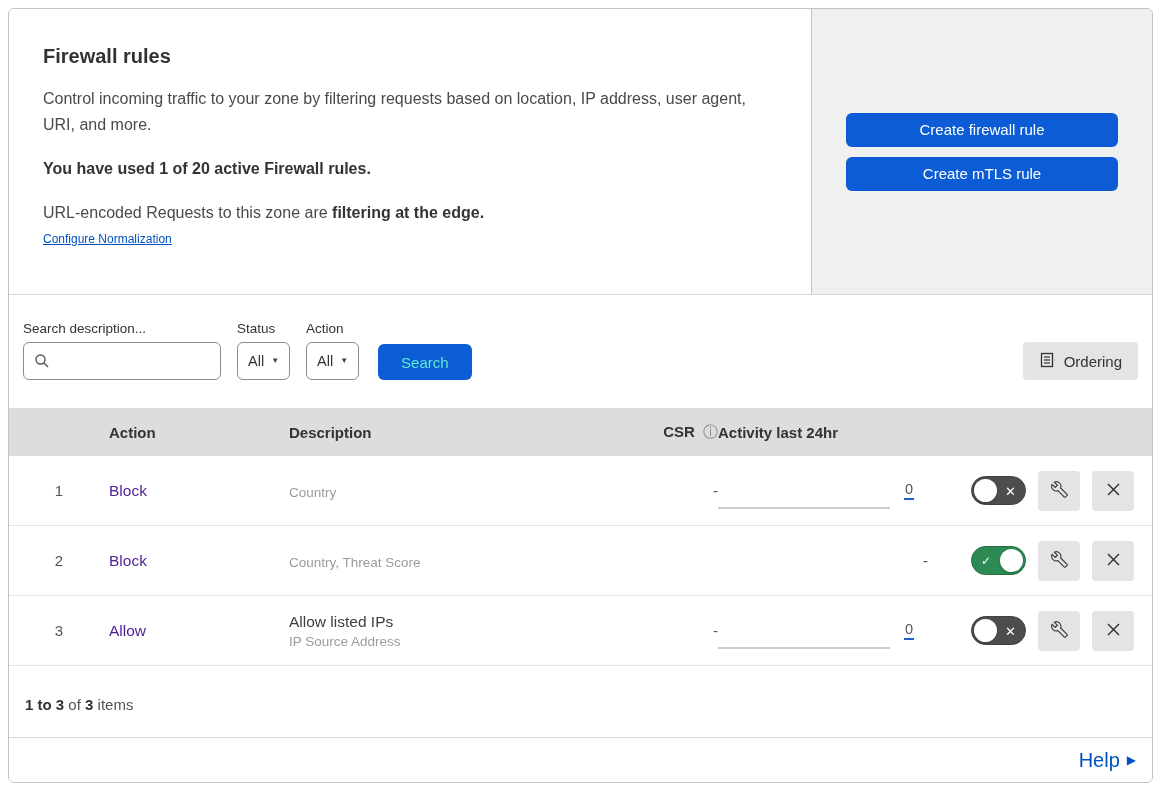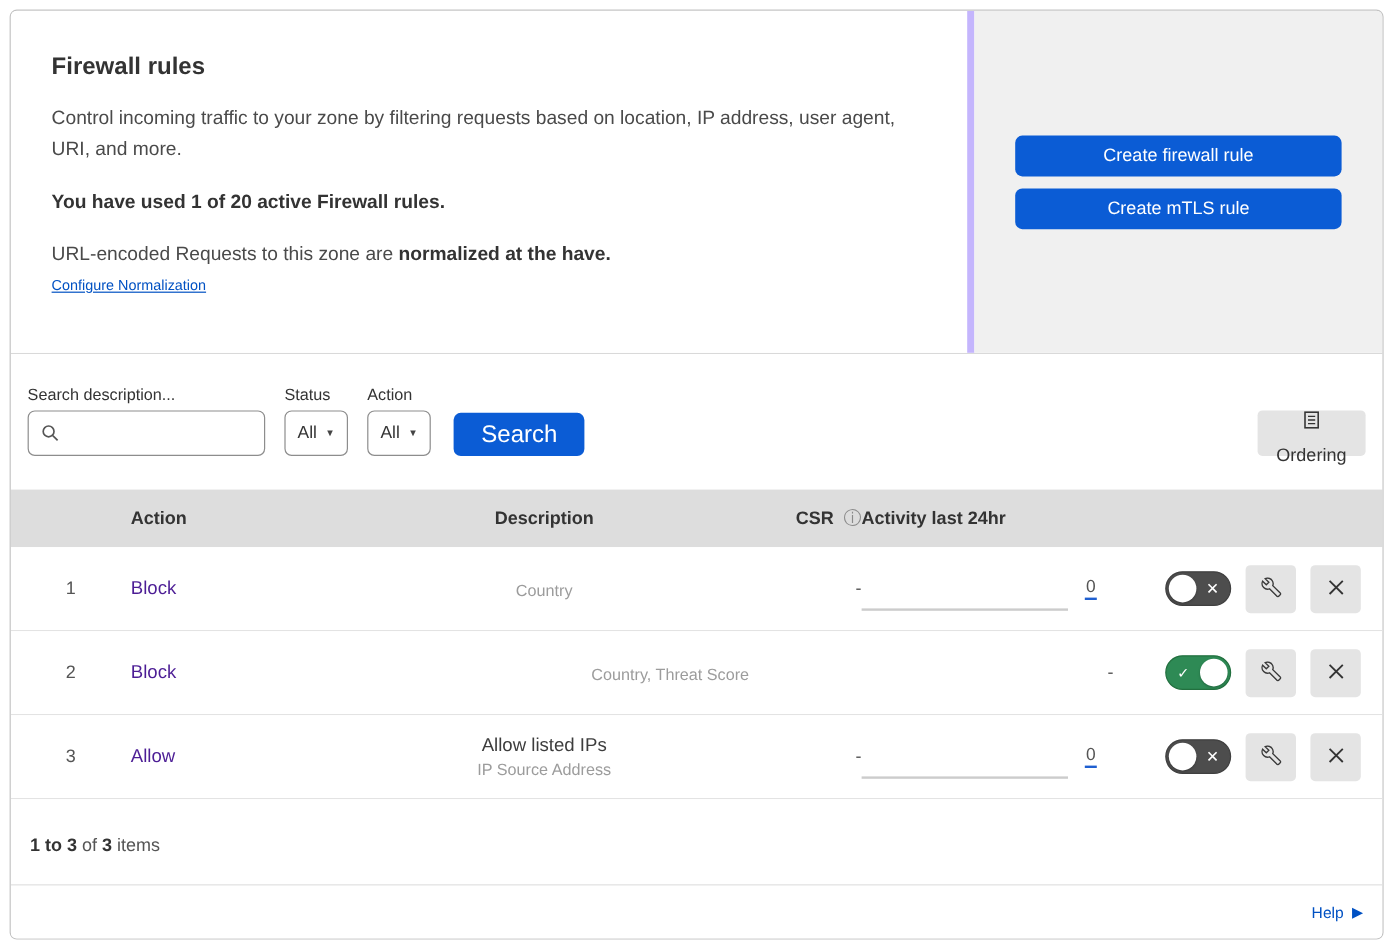--- a/index.html
+++ b/index.html
@@ -17,7 +17,7 @@
 
   
   .top-section { display: flex; border-bottom: 1px solid #d9d9d9; height: 286px; }
-  .intro-card { flex: 1; padding: 32px 40px 0 34px; border-right: 6px solid #c4b5fd; background: #fff; }
+  .intro-card { flex: 1; padding: 32px 40px 0 34px; border-right: 1px solid #c4b5fd; background: #fff; }
   .intro-title { font-size: 20px; font-weight: 700; color: #333; margin: 4px 0 18px 0; }
   .intro-desc { font-size: 16px; color: #4a4a4a; line-height: 1.62; margin: 0 0 22px 0; max-width: 730px; }
   .intro-usage { font-size: 16px; font-weight: 700; color: #333; margin: 0 0 26px 0; }

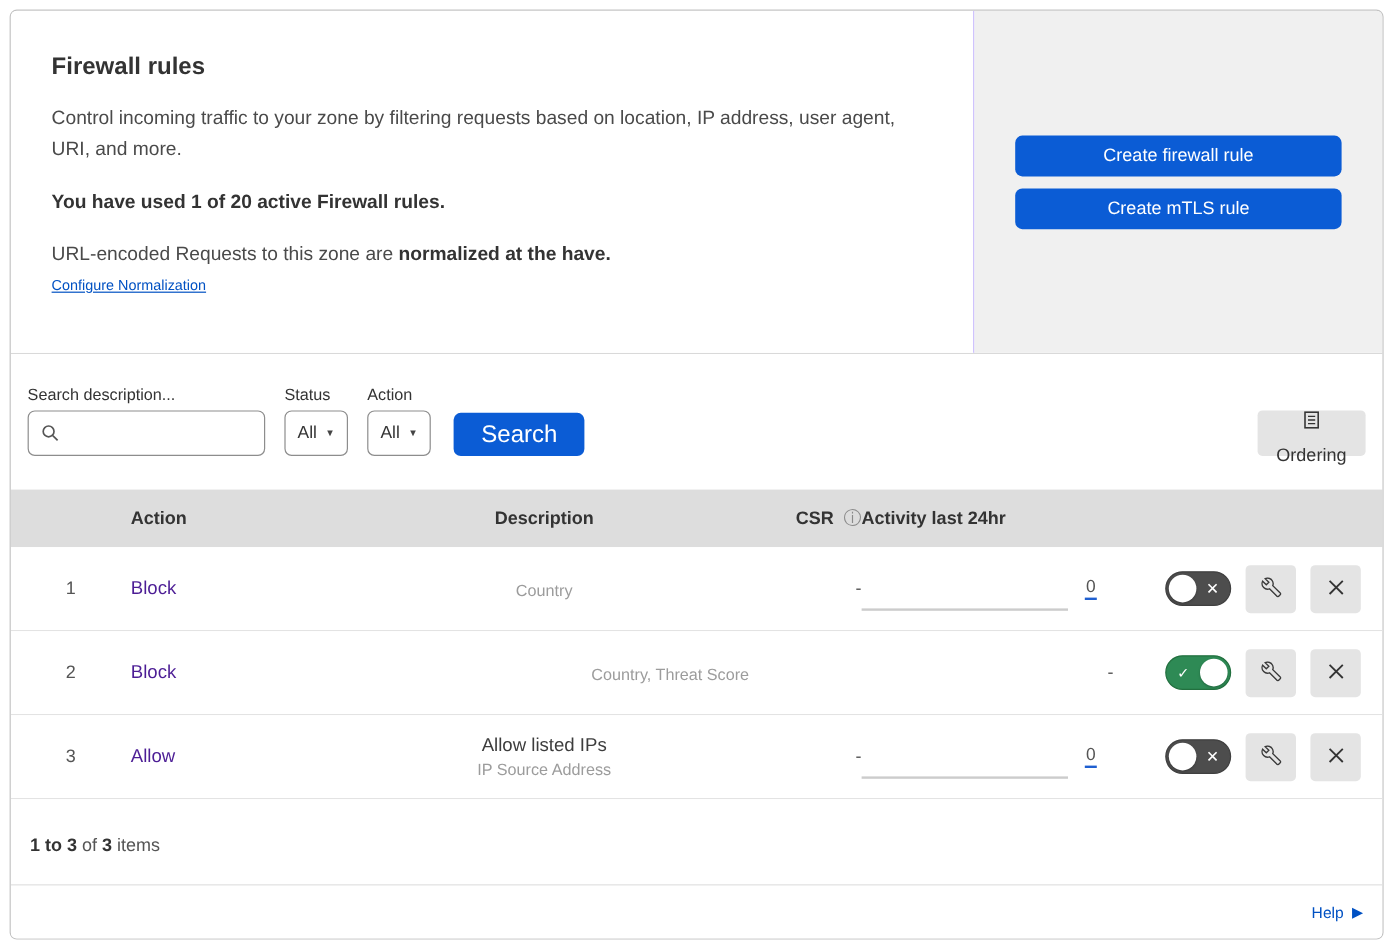--- a/index.html
+++ b/index.html
@@ -116,7 +116,7 @@
       <h1 class="intro-title">Firewall rules</h1>
       <p class="intro-desc">Control incoming traffic to your zone by filtering requests based on location, IP address, user agent, URI, and more.</p>
       <p class="intro-usage">You have used 1 of 20 active Firewall rules.</p>
-      <p class="intro-norm"><span>URL-encoded Requests to this zone are </span><b>normalized at the have.</b></p>
+      <p class="intro-norm"><span>URL-encoded Requests to this zone are </span><b>filtering at the edge.</b></p>
       <a class="intro-link">Configure Normalization</a>
     </div>
     <div class="cta-panel">

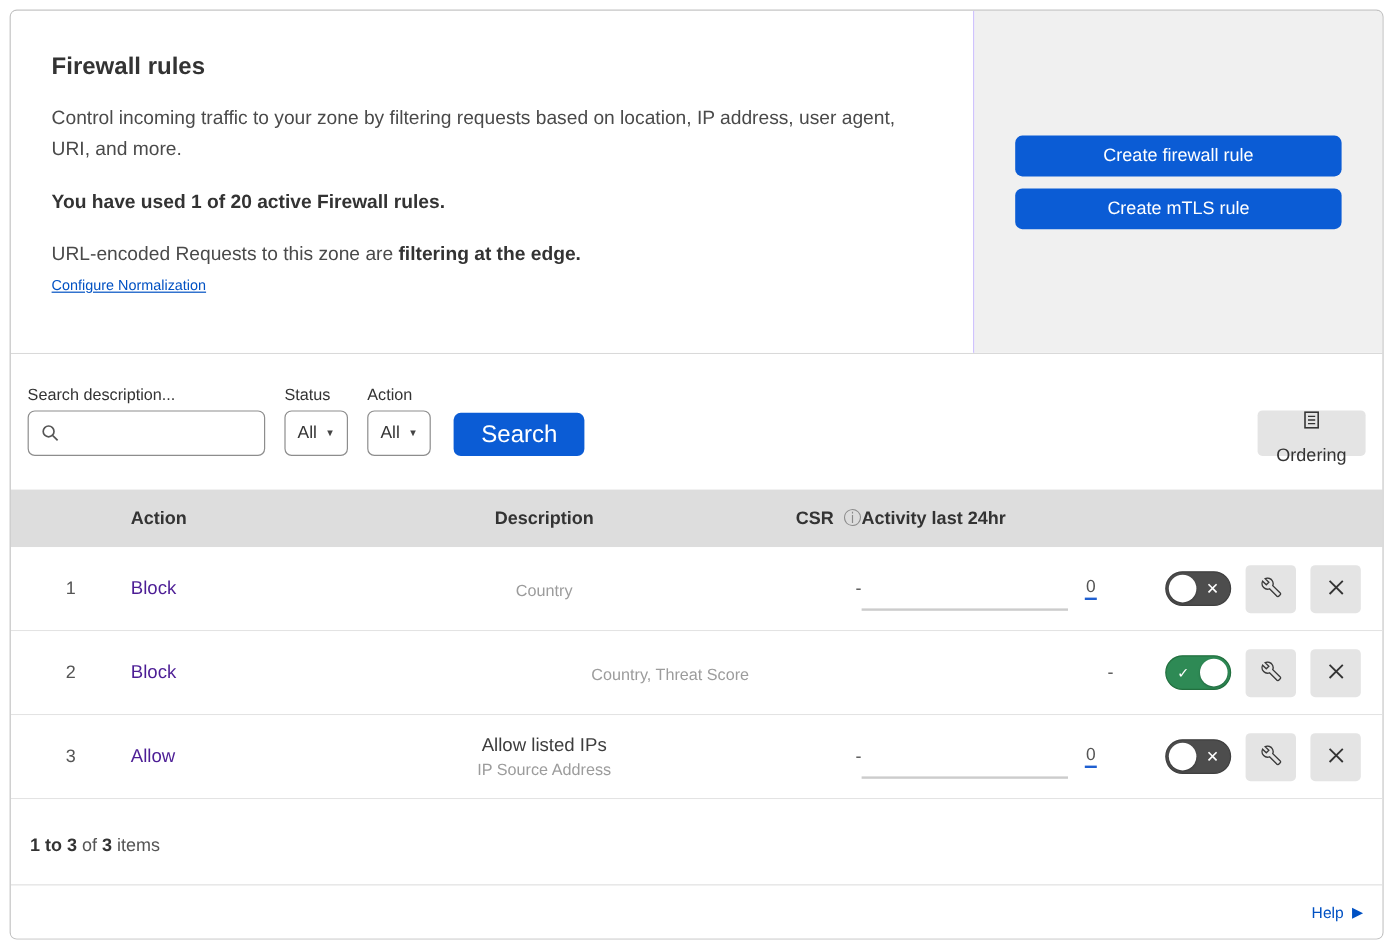--- a/index.html
+++ b/index.html
@@ -52,8 +52,8 @@
   .caret { font-size: 8px; color: #444; line-height: 1; }
   .btn-search {
     height: 36px; padding: 0 23px; margin-left: 3px;
-    background: #0b5cd5; color: #ffffff; border: none; border-radius: 6px;
-    font-family: inherit; font-size: 20px; cursor: pointer;
+    background: #0b5cd5; color: #5eead4; border: none; border-radius: 6px;
+    font-family: inherit; font-size: 15px; cursor: pointer;
   }
   .btn-ordering {
     margin-left: auto; height: 38px; padding: 0 16px;

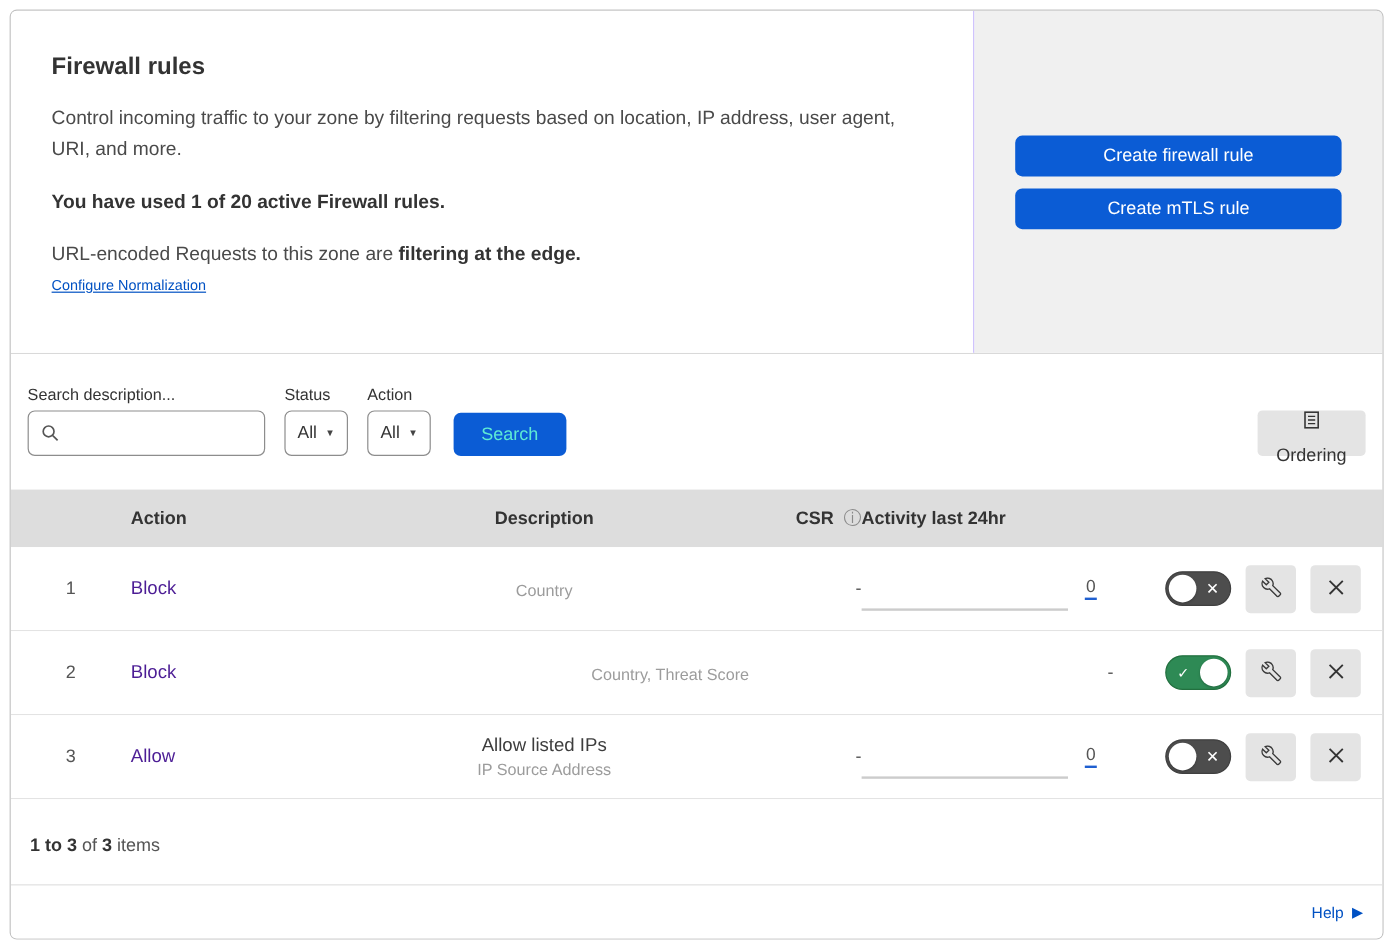--- a/index.html
+++ b/index.html
@@ -59,7 +59,7 @@
     margin-left: auto; height: 38px; padding: 0 16px;
     display: inline-flex; align-items: center; gap: 9px;
     background: #e4e4e4; border: none; border-radius: 4px;
-    font-family: inherit; font-size: 15px; color: #333; cursor: pointer; flex-direction: column;
+    font-family: inherit; font-size: 15px; color: #333; cursor: pointer;
   }
 
   

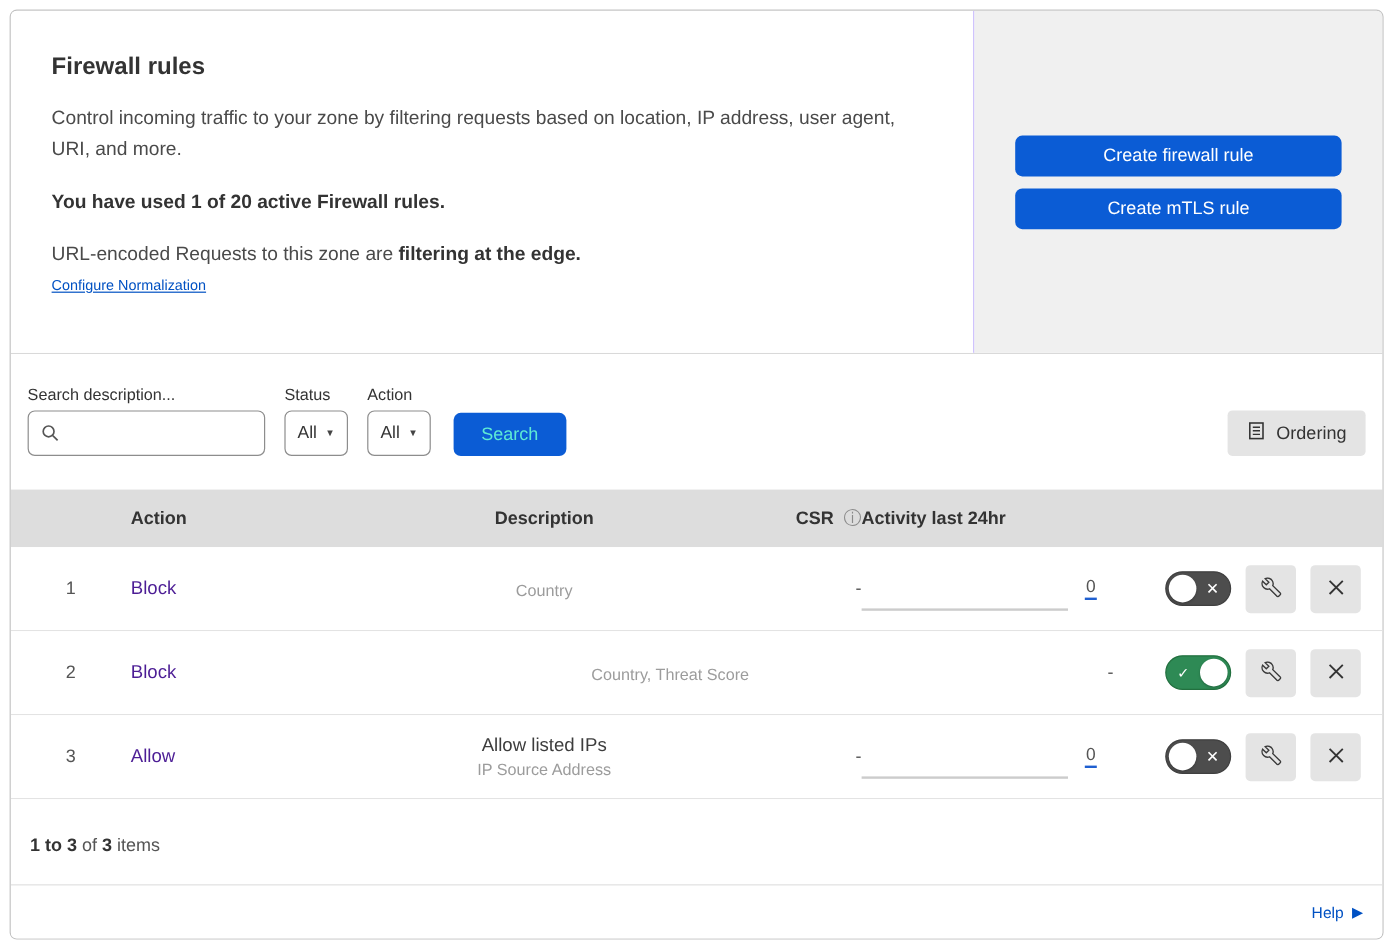--- a/index.html
+++ b/index.html
@@ -68,7 +68,7 @@
   .col-num { width: 100px; text-align: center; font-size: 15px; color: #555; }
   .col-action { width: 180px; font-size: 15.5px; color: #4c1d95; }
   .thead .col-action { font-size: 15px; color: #333; }
-  .col-desc { flex: 1; text-align: center; }
+  .col-desc { flex: 1; }
   .desc-main { font-size: 15.5px; color: #3d3d3d; }
   .desc-sub { font-size: 13.5px; color: #9c9c9c; margin-top: 3px; }
   .col-csr { width: 100px; text-align: right; font-size: 15px; color: #555; }

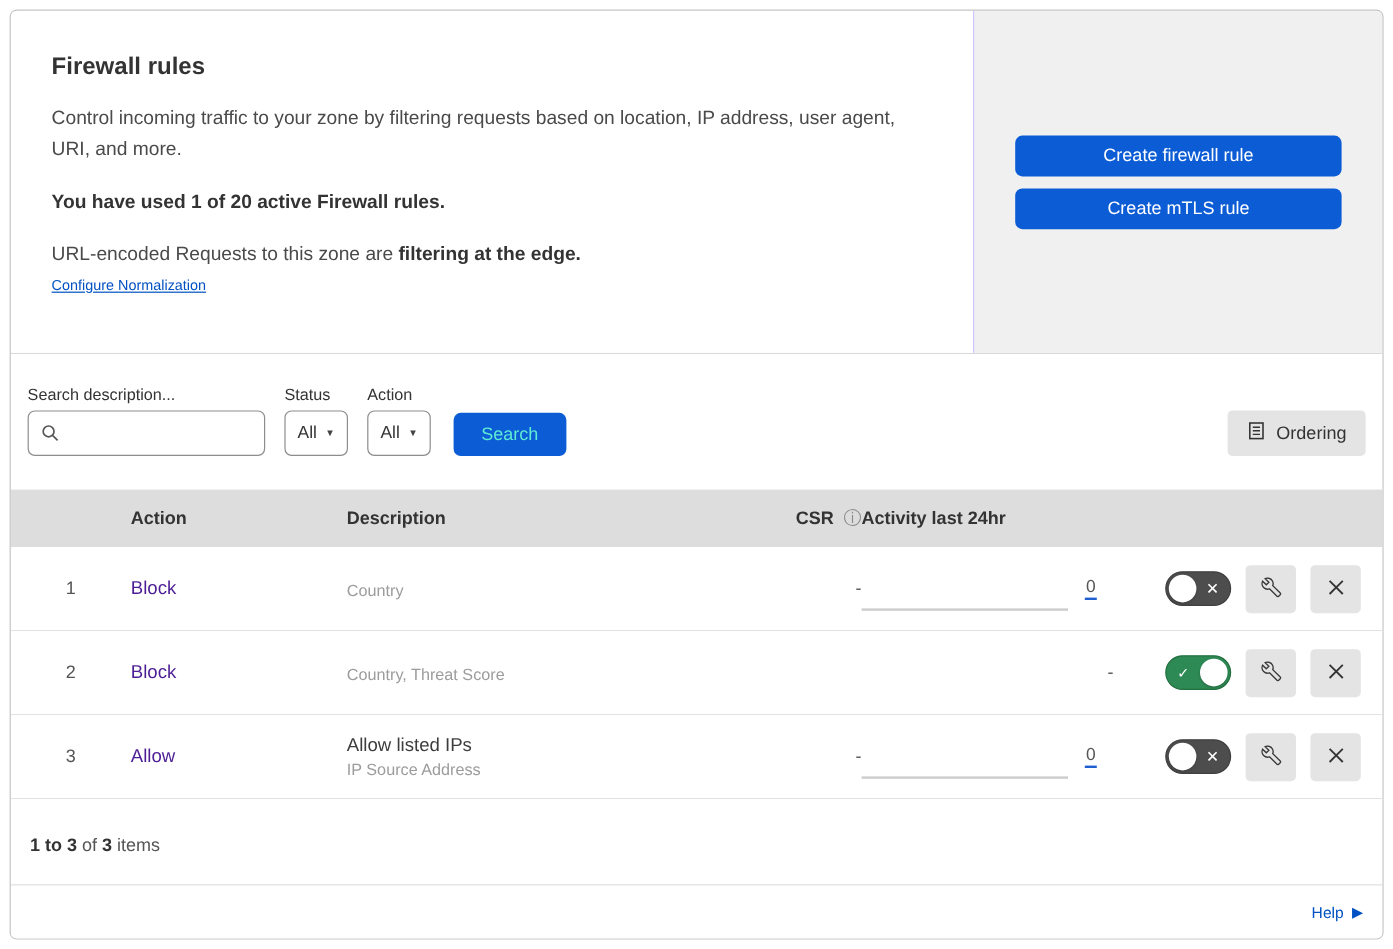--- a/index.html
+++ b/index.html
@@ -103,7 +103,7 @@
   .table-footer { padding: 30px 16px 24px 16px; font-size: 15px; color: #555; border-bottom: 1px solid #d9d9d9; background: #fff; }
   .table-footer b { color: #333; text-align: right; }
   .help-bar { height: 44px; display: flex; align-items: center; justify-content: flex-end; gap: 7px; padding-right: 16px; background: #fff; }
-  .help-link { font-size: 13px; color: #0051c3; cursor: pointer; }
+  .help-link { font-size: 20px; color: #0051c3; cursor: pointer; }
   .help-arrow { color: #0051c3; font-size: 12px; cursor: pointer; }
 </style>
 </head>

